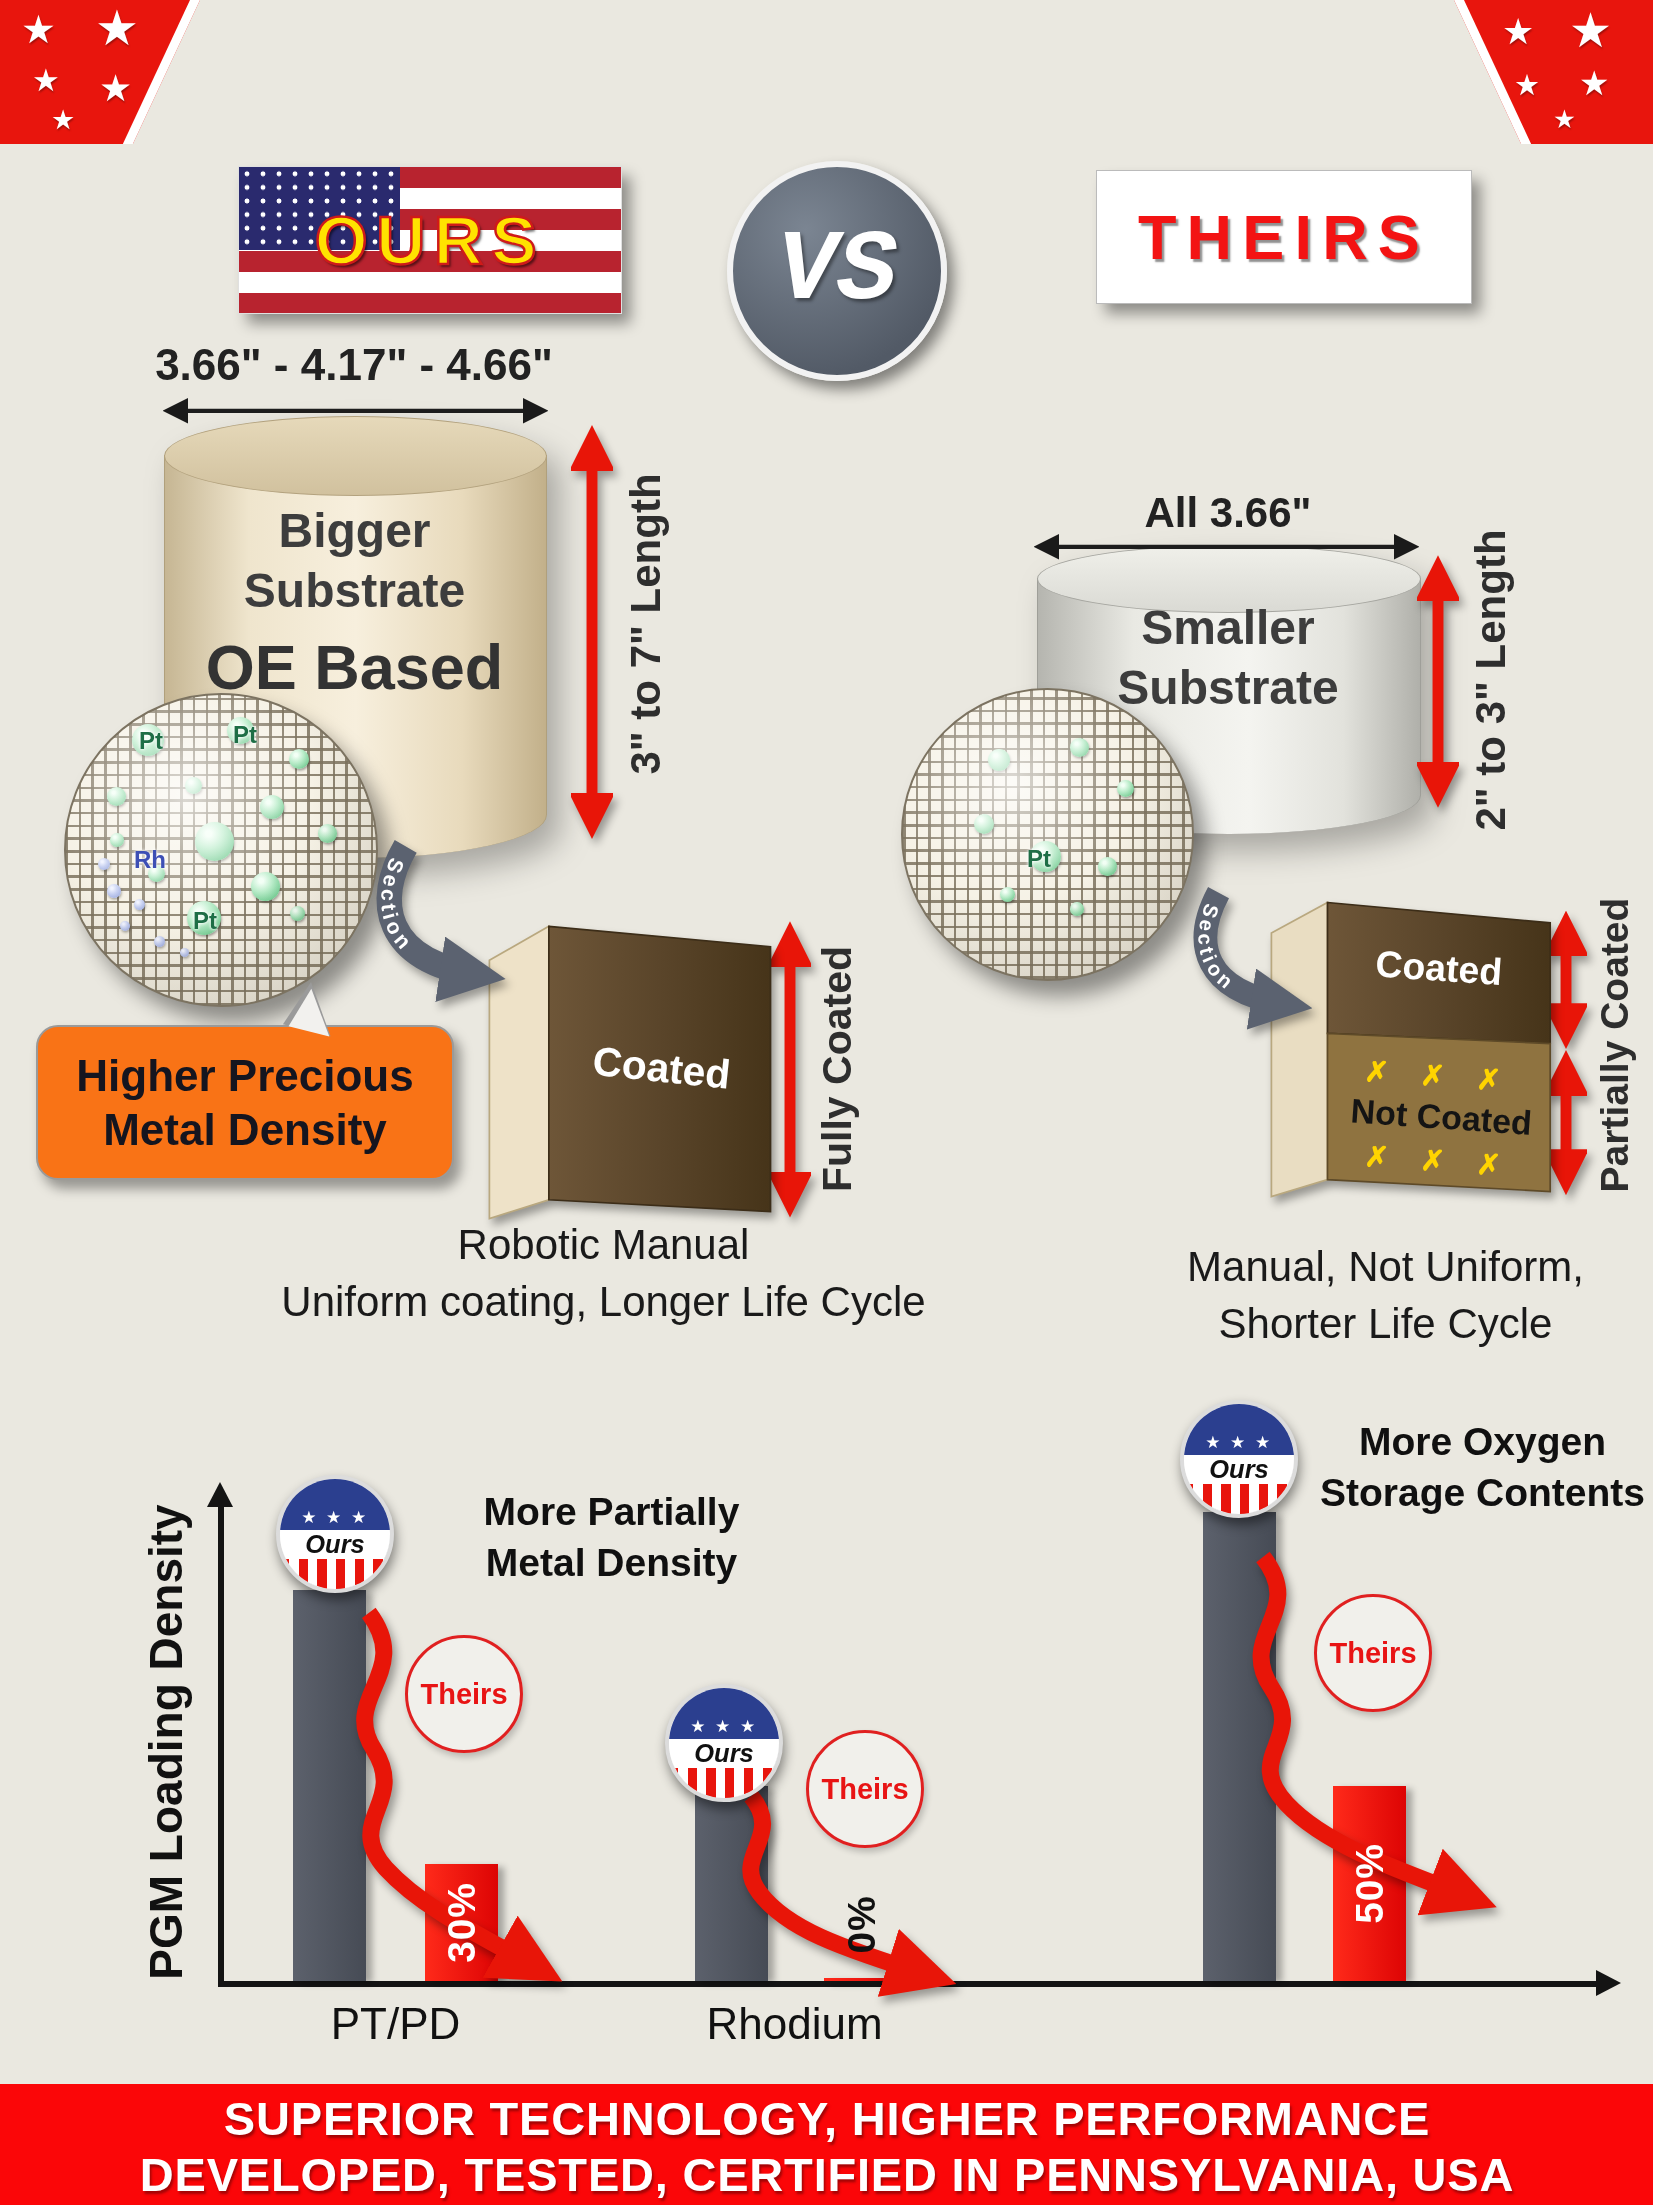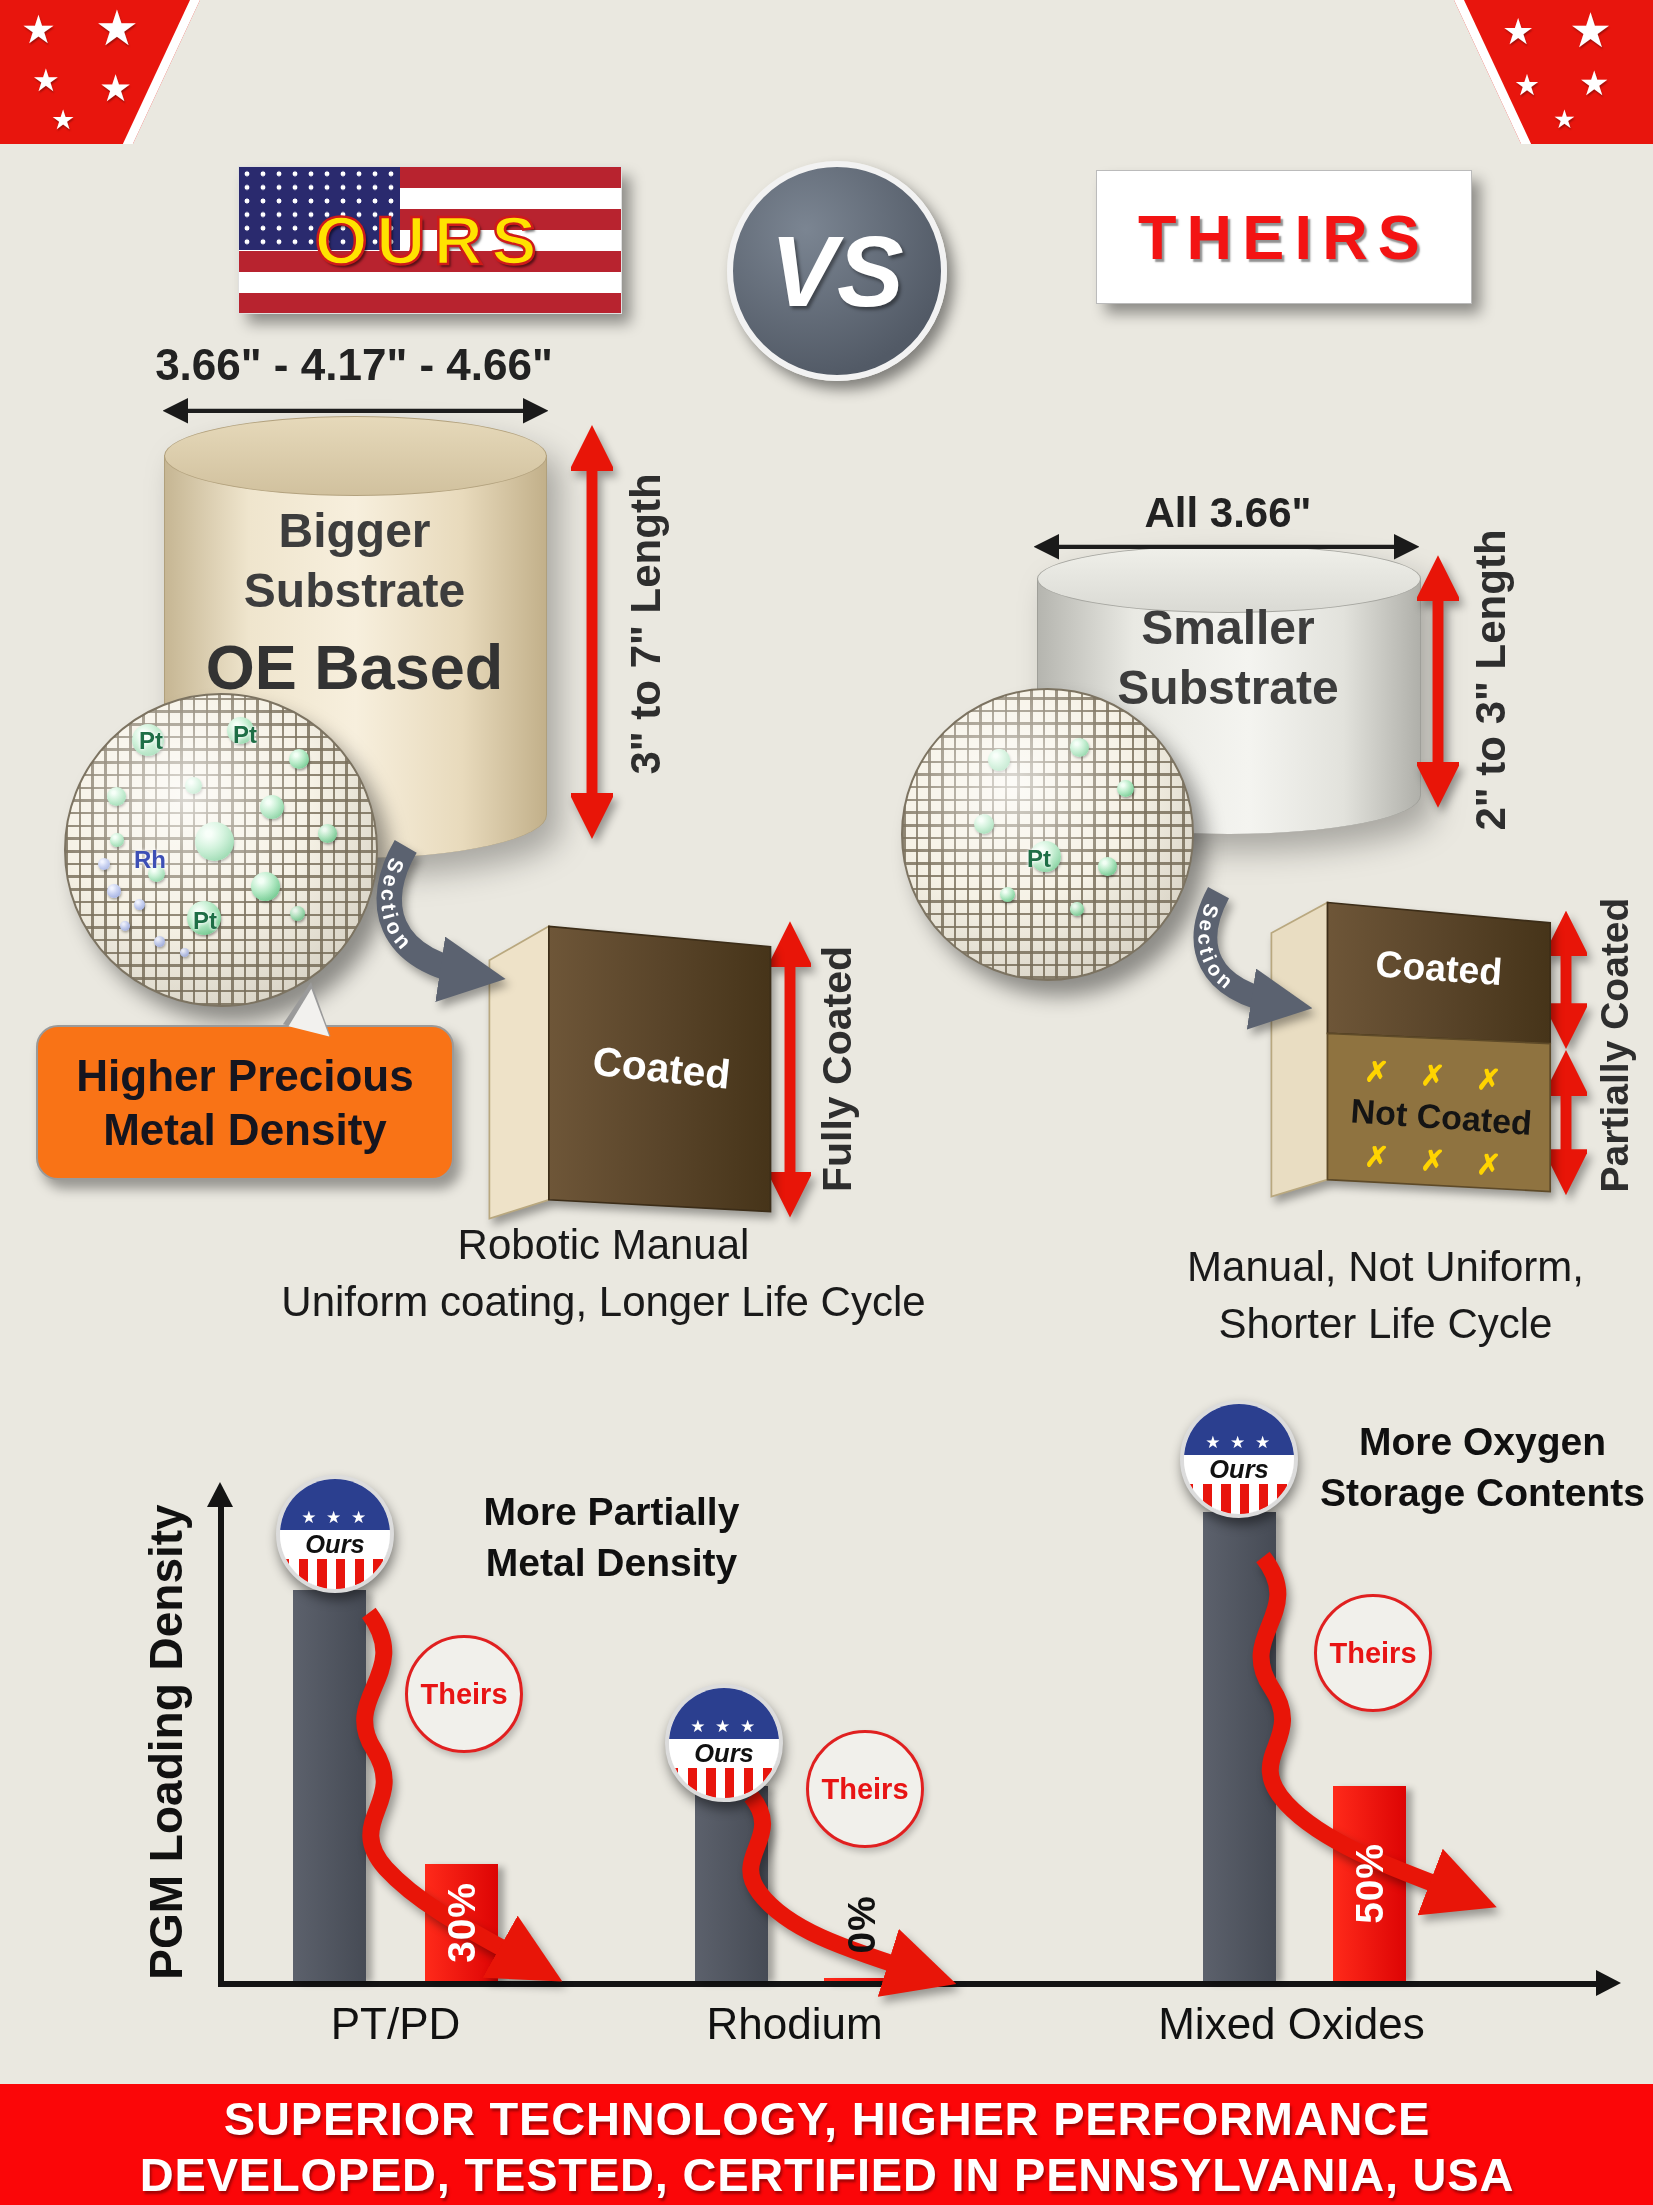--- a/index.html
+++ b/index.html
@@ -28,7 +28,7 @@
         -webkit-text-stroke:2.5px #cf1a1a;text-shadow:2.5px 3.4px 2.5px rgba(0,0,0,.55);}
   .vs-circle{position:absolute;left:727px;top:161px;width:208px;height:208px;border-radius:50%;
         background:radial-gradient(circle at 35% 30%,#7b8592,#525a66 75%);border:6.8px solid #f2f2f2;
-        box-shadow:6.8px 8.5px 13.6px rgba(0,0,0,.45);display:flex;align-items:center;justify-content:center;z-index:5;}
+        box-shadow:6.8px 8.5px 13.6px rgba(0,0,0,.45);display:flex;align-items:center;justify-content:center;z-index:5;font-family:Liberation Mono, monospace;}
   .vs-circle span{color:#fff;font-weight:bold;font-style:italic;font-size:100px;text-shadow:2.5px 3.4px 3.4px rgba(0,0,0,.4);}
   .theirs-box{position:absolute;left:1096px;top:170px;width:374px;height:132px;background:#fff;border:0.8px solid #bbb;
         box-shadow:8.5px 10.2px 13.6px rgba(0,0,0,.4);display:flex;align-items:center;justify-content:center;z-index:5;}

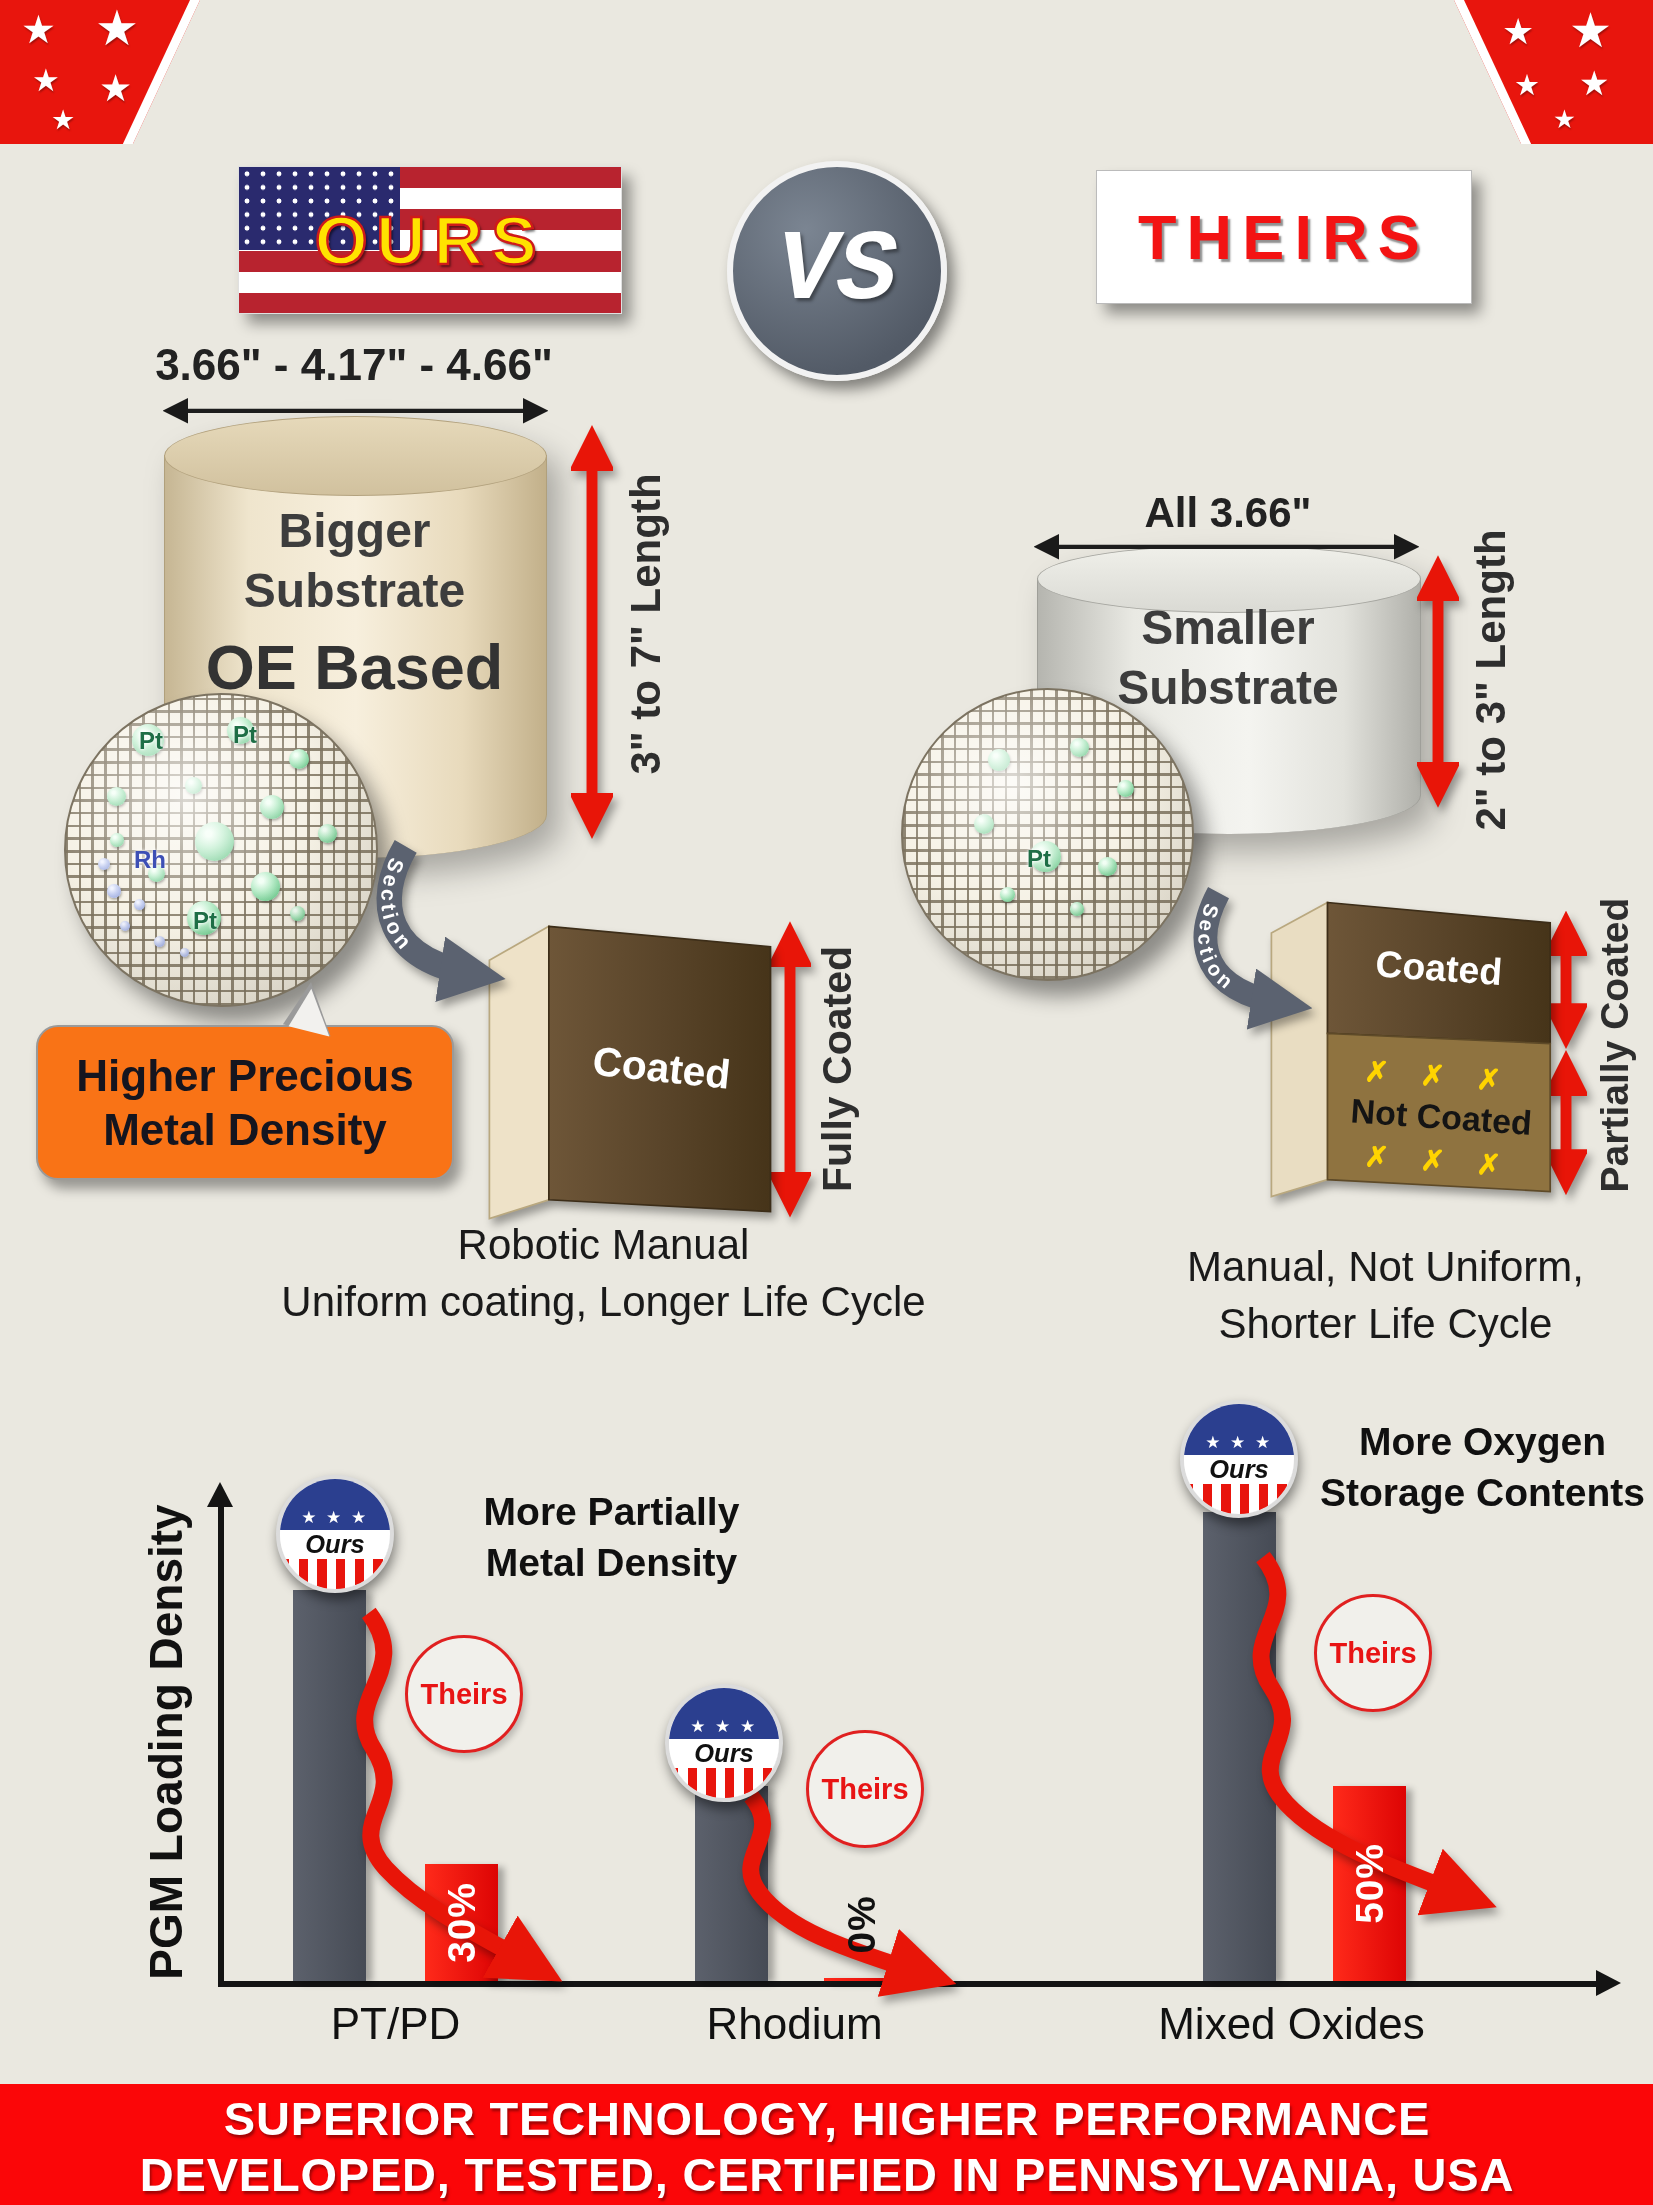--- a/index.html
+++ b/index.html
@@ -369,7 +369,6 @@
 
   <div class="cat" style="left:268px;width:255px;">PT/PD</div>
   <div class="cat" style="left:667px;width:255px;">Rhodium</div>
-  <div class="cat" style="left:1113px;width:357px;">Mixed Oxides</div>
 
   <div class="footer">
     <div class="fline">SUPERIOR TECHNOLOGY, HIGHER PERFORMANCE</div>

